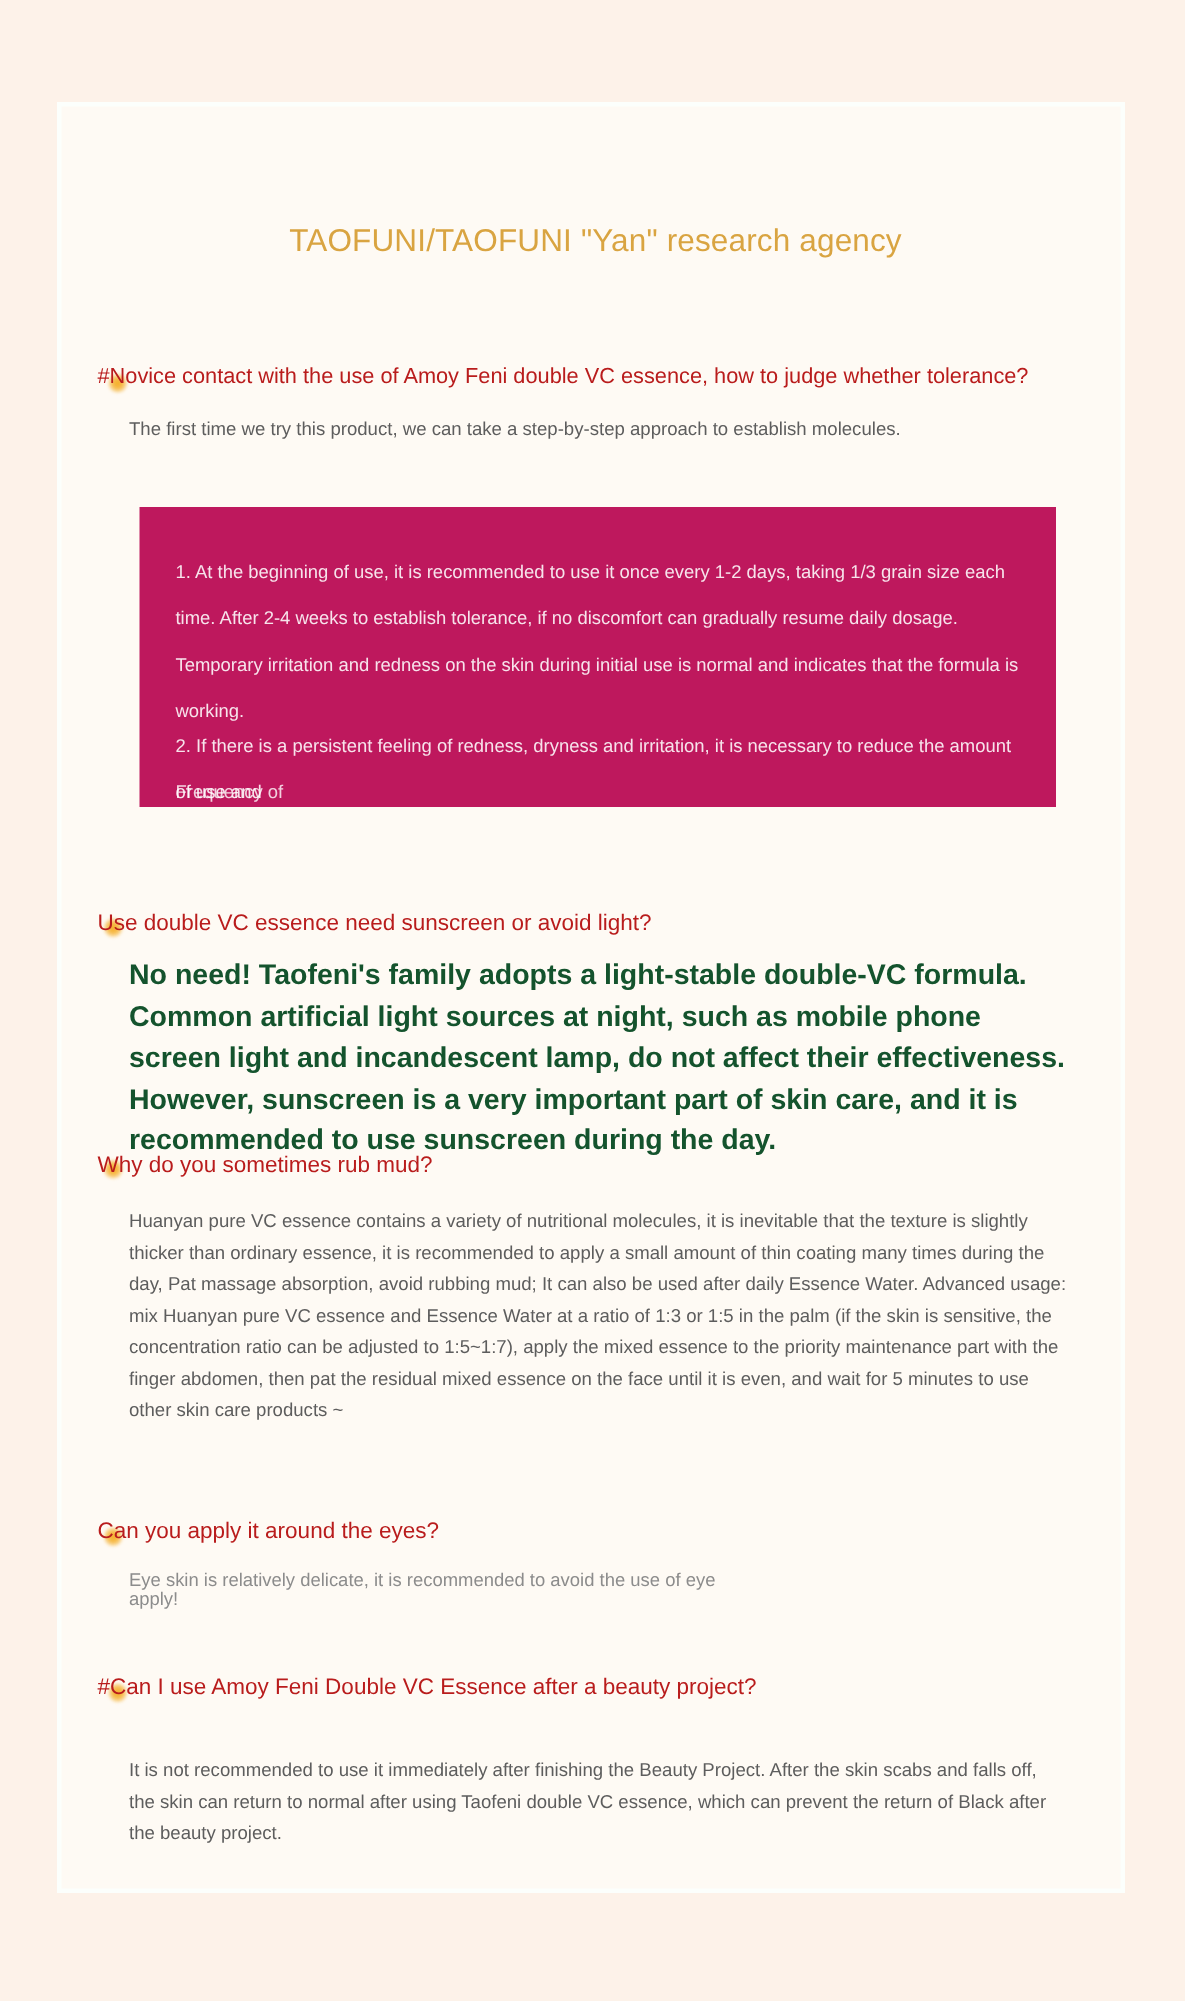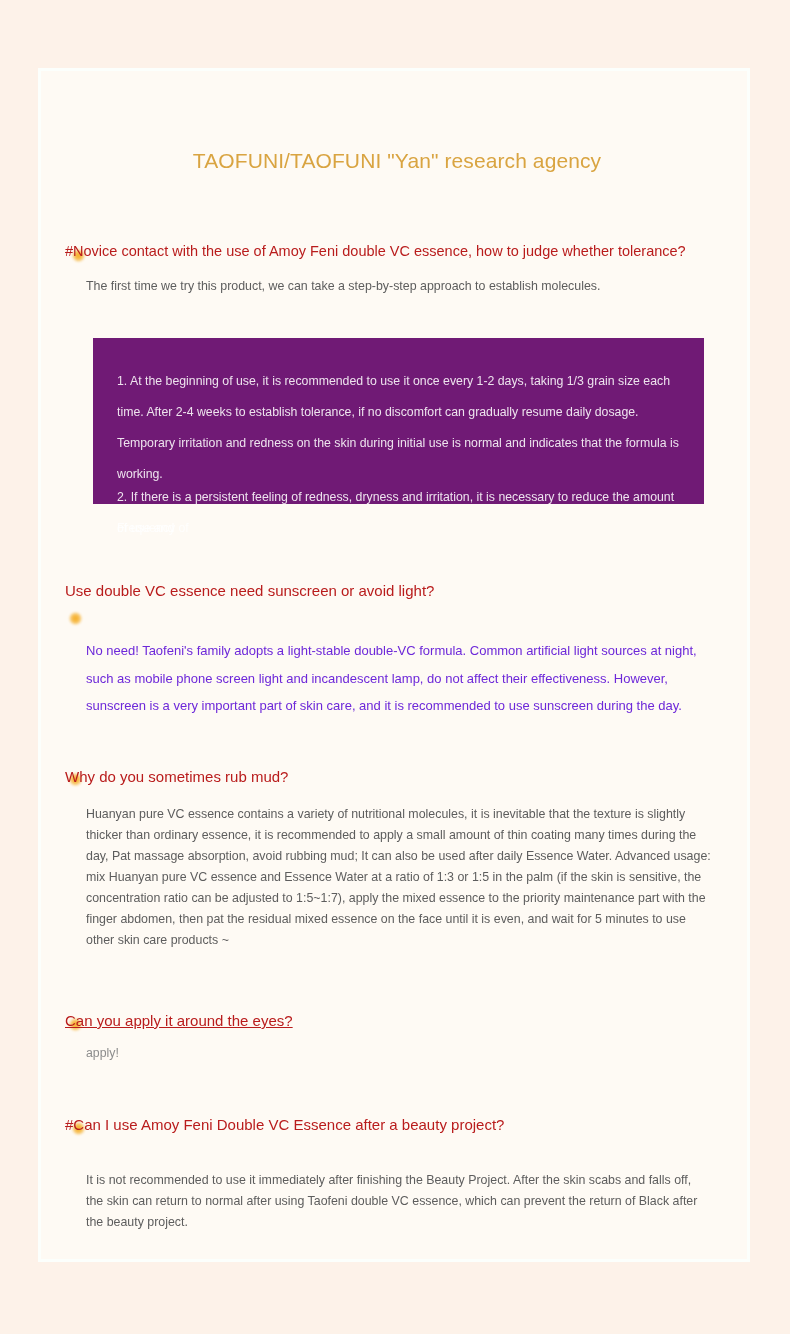--- a/index.html
+++ b/index.html
@@ -112,8 +112,8 @@
     left: 52px;
     top: 267px;
     width: 611px;
-    height: 166px;
-    background: #701a75;
+    height: 200px;
+    background: #be185d;
     box-sizing: border-box;
   }
   .callout-item {

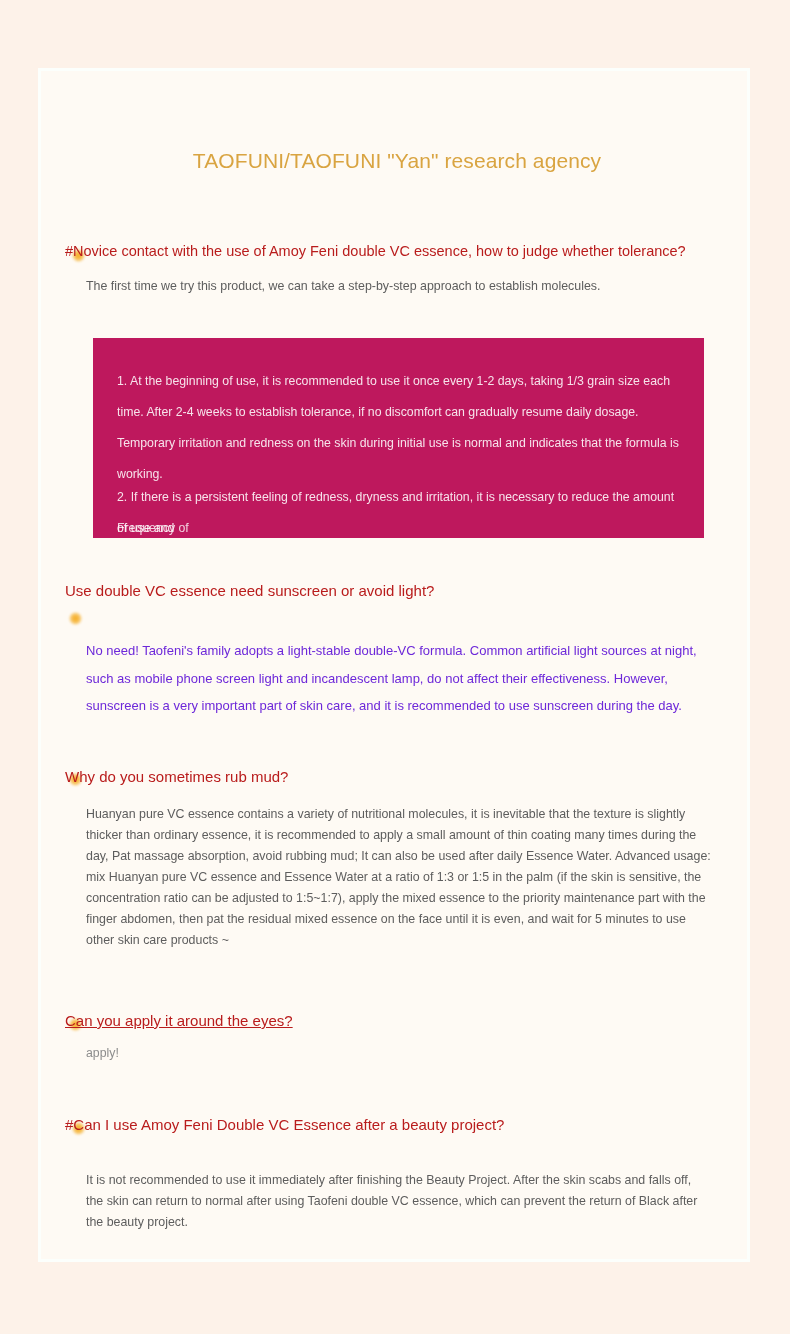--- a/index.html
+++ b/index.html
@@ -157,7 +157,7 @@
 
     <div class="section">
       <span class="marker-dot" style="top:541px;"></span>
-      <h2 class="heading" style="top:511px;">Use double VC essence need sunscreen or avoid light?</h2>
+      <h2 class="heading" style="top:536px;">Use double VC essence need sunscreen or avoid light?</h2>
       <p class="body-text wide" style="top:566px;">No need! Taofeni's family adopts a light-stable double-VC formula. Common artificial light sources at night, such as mobile phone screen light and incandescent lamp, do not affect their effectiveness. However, sunscreen is a very important part of skin care, and it is recommended to use sunscreen during the day.</p>
     </div>
 

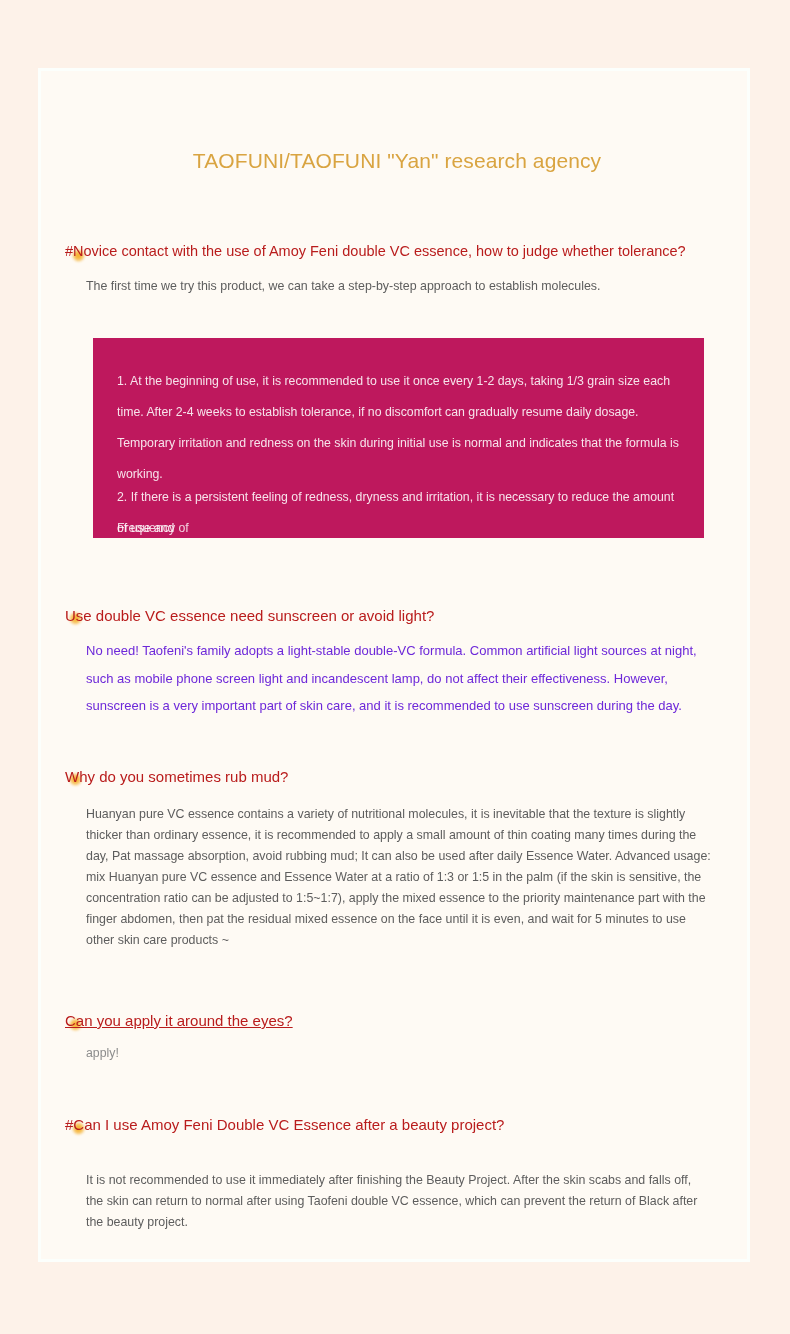--- a/index.html
+++ b/index.html
@@ -95,9 +95,10 @@
     text-align: left;
   }
   .body-text.wide {
-    font-size: 13px;
+    font-size: 19px;
     line-height: 27.5px;
-    color: #6d28d9;
+    color: #14532d;
+    font-weight: bold;
   }
   .body-text.tight {
     line-height: 12.5px;

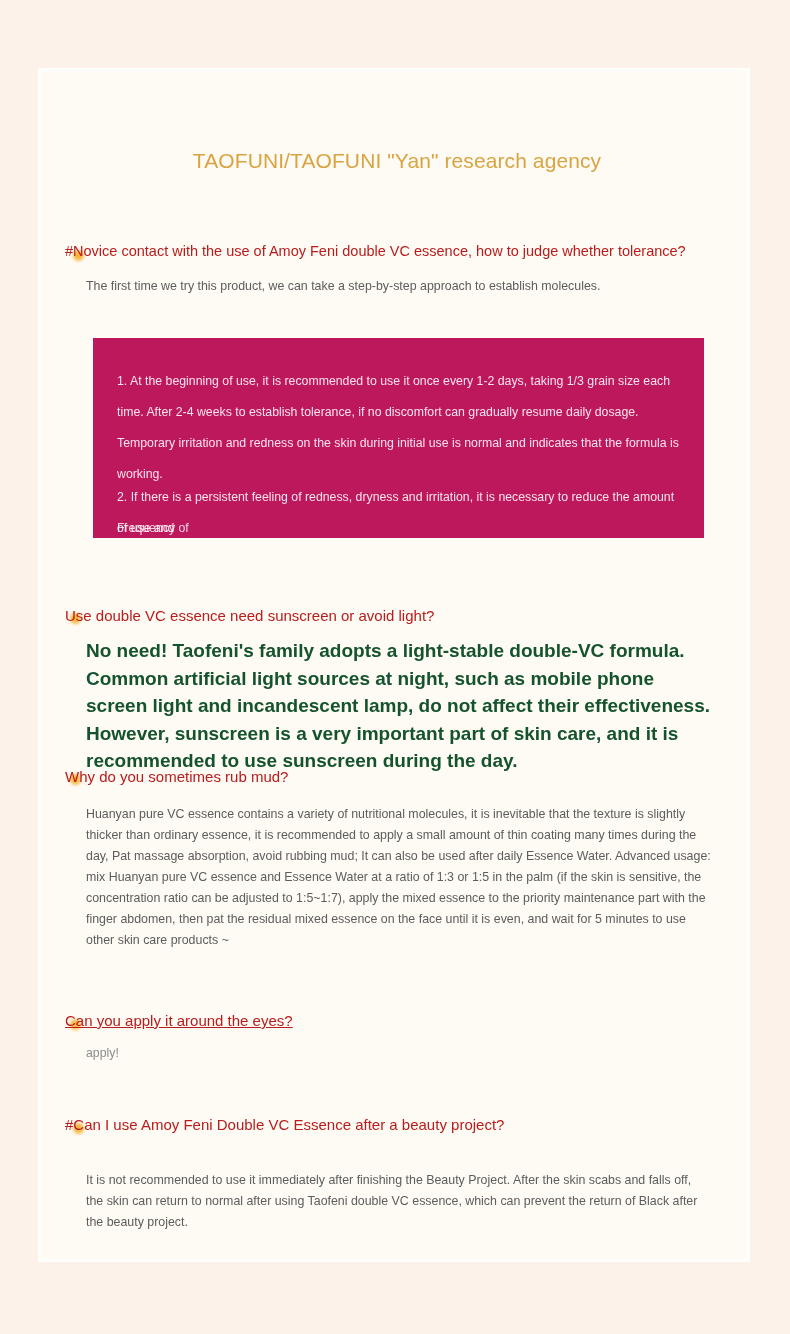--- a/index.html
+++ b/index.html
@@ -170,7 +170,7 @@
 
     <div class="section">
       <span class="marker-dot" style="top:947px;"></span>
-      <h2 class="heading" style="top:941px;text-decoration:underline;">Can you apply it around the eyes?</h2>
+      <h2 class="heading" style="top:941px;">Can you apply it around the eyes?</h2>
       <p class="body-text tight" style="top:976px;">
         <span class="ln">apply!</span>
       </p>

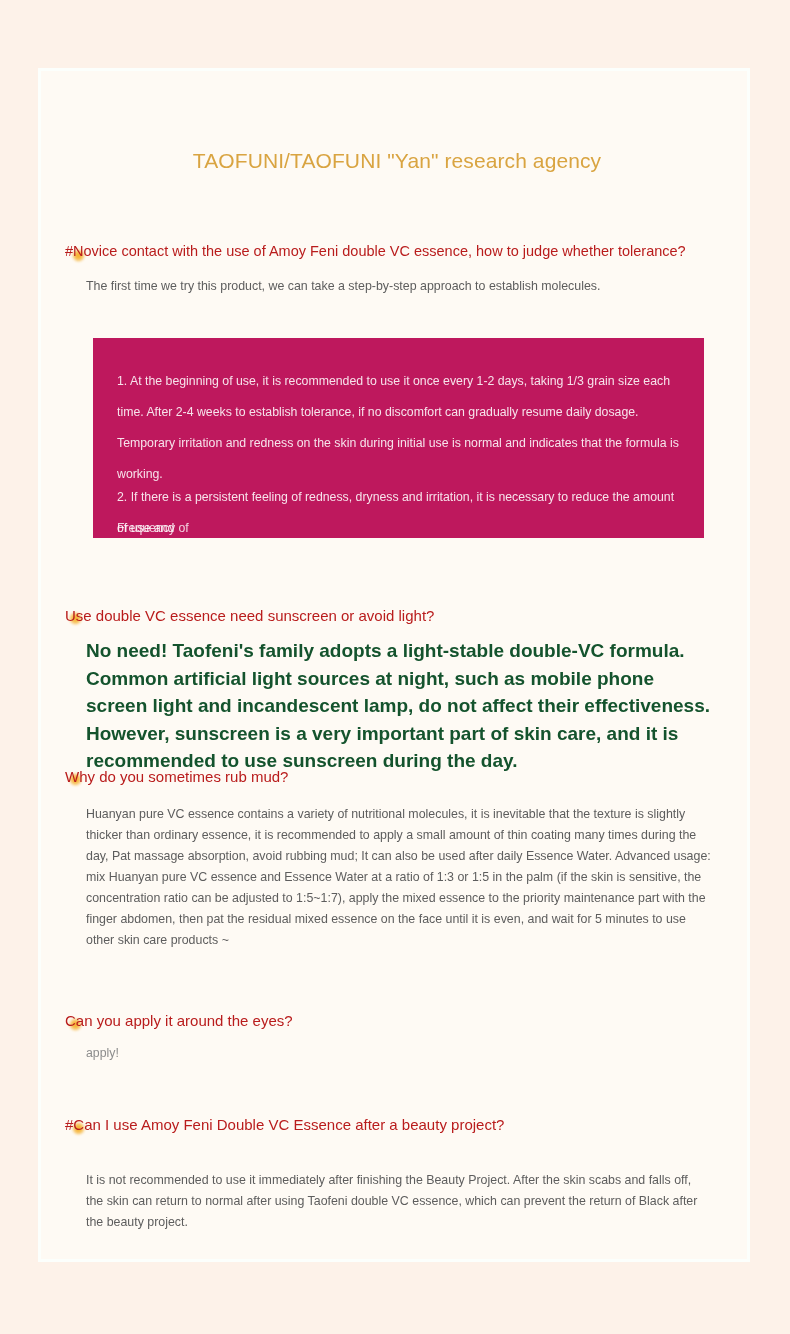--- a/index.html
+++ b/index.html
@@ -172,6 +172,7 @@
       <span class="marker-dot" style="top:947px;"></span>
       <h2 class="heading" style="top:941px;">Can you apply it around the eyes?</h2>
       <p class="body-text tight" style="top:976px;">
+        <span class="ln">Eye skin is relatively delicate, it is recommended to avoid the use of eye</span>
         <span class="ln">apply!</span>
       </p>
     </div>

